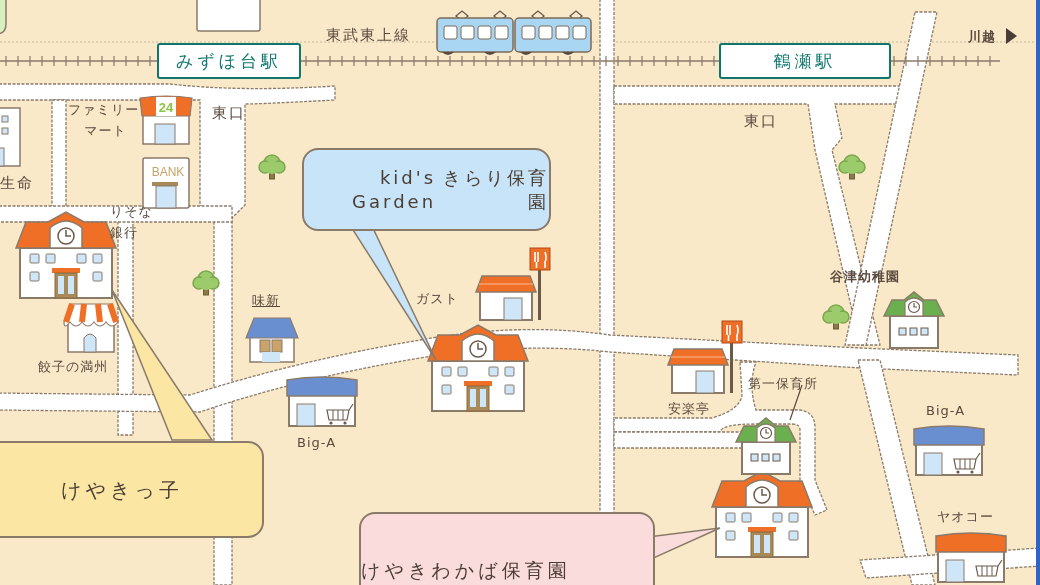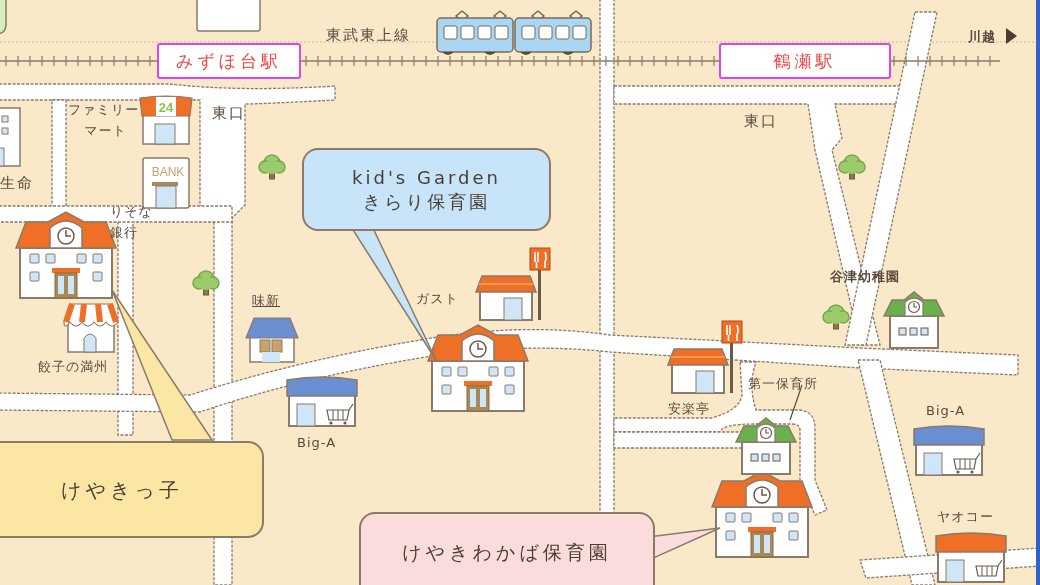--- a/index.html
+++ b/index.html
@@ -9,7 +9,7 @@
   .lbl { position:absolute; color:#5a4a3e; font-family:"DejaVu Sans", sans-serif; white-space:nowrap; line-height:1; }
   .lbl.sm { font-size:13px; letter-spacing:1px; }
   .lbl.md { font-size:15px; letter-spacing:2px; }
-  .station { position:absolute; background:#fff; border:2px solid #d946ef; border-radius:3px; display:flex; align-items:center; justify-content:center; font-size:17px; color:#ef4444; letter-spacing:4px; box-sizing:border-box; }
+  .station { position:absolute; background:#fff; border:2px solid #0f766e; border-radius:3px; display:flex; align-items:center; justify-content:center; font-size:17px; color:#0f766e; letter-spacing:4px; box-sizing:border-box; }
   .bubble { position:absolute; border:2px solid #8a7a6a; border-radius:16px; box-sizing:border-box; display:flex; flex-direction:column; align-items:center; justify-content:center; color:#4a3e34; text-align:center; }
   .bubble .line { display:block; line-height:1.3; }
   .bubble.blue { background:#c8e4f8; font-size:18px; letter-spacing:3px; }

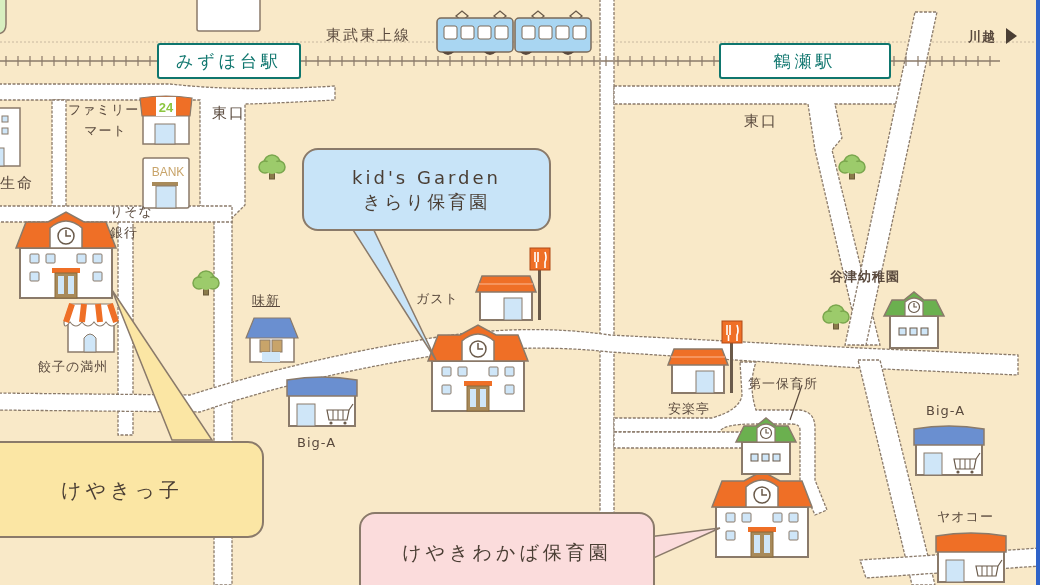--- a/index.html
+++ b/index.html
@@ -10,7 +10,7 @@
   .lbl.sm { font-size:13px; letter-spacing:1px; }
   .lbl.md { font-size:15px; letter-spacing:2px; }
   .station { position:absolute; background:#fff; border:2px solid #0f766e; border-radius:3px; display:flex; align-items:center; justify-content:center; font-size:17px; color:#0f766e; letter-spacing:4px; box-sizing:border-box; }
-  .bubble { position:absolute; border:2px solid #8a7a6a; border-radius:16px; box-sizing:border-box; display:flex; flex-direction:column; align-items:center; justify-content:center; color:#4a3e34; text-align:center; }
+  .bubble { position:absolute; border:2px solid #8a7a6a; border-radius:16px; box-sizing:border-box; display:flex; flex-direction:row; align-items:center; justify-content:center; color:#4a3e34; text-align:right; }
   .bubble .line { display:block; line-height:1.3; }
   .bubble.blue { background:#c8e4f8; font-size:18px; letter-spacing:3px; }
   .bubble.yellow { background:#fbe6a4; font-size:20px; letter-spacing:4px; }

